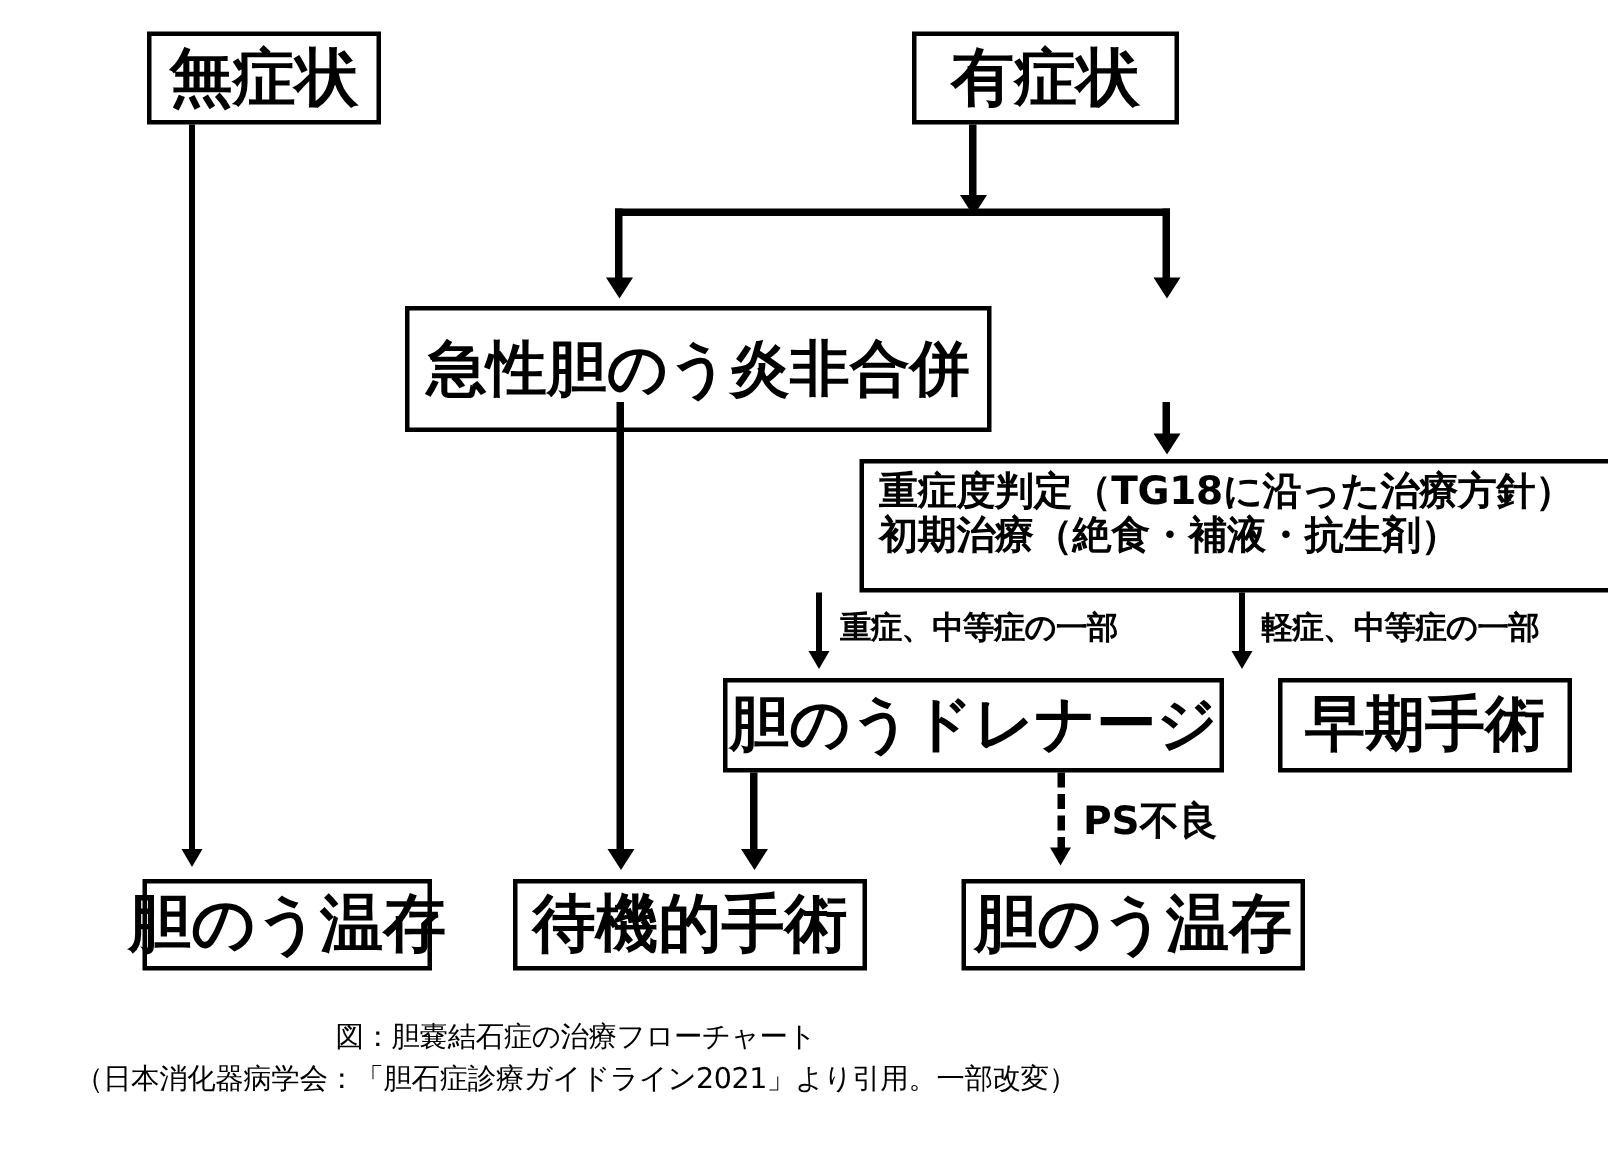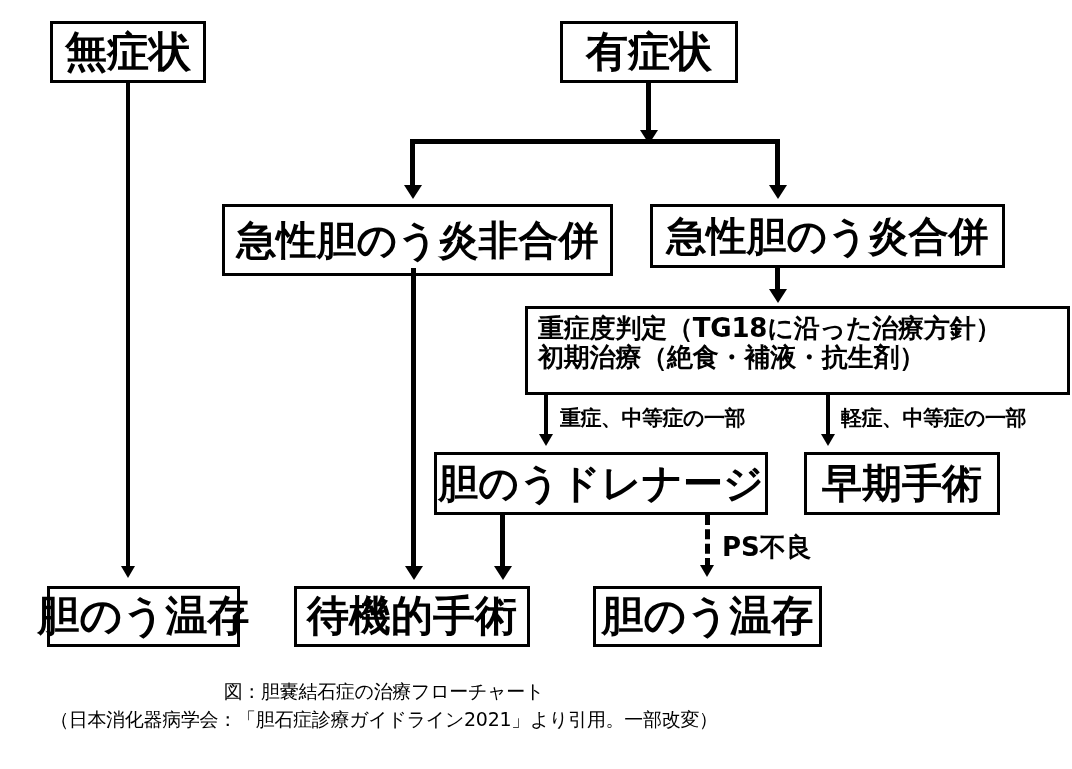--- a/index.html
+++ b/index.html
@@ -24,6 +24,7 @@
     line-height:1.06;
     white-space:nowrap;
     font-weight:700;
+    margin-left:48px;
   }
   .node.big{font-size:42px;letter-spacing:0px;}
   .node.med{font-size:40px;}

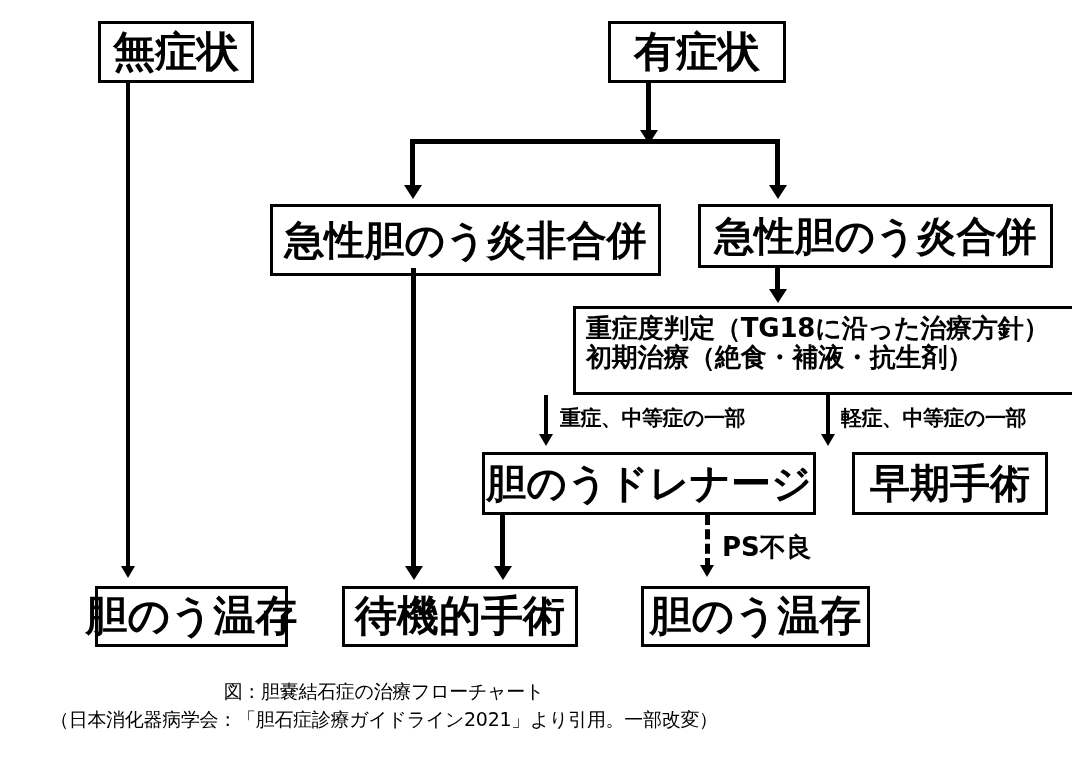--- a/index.html
+++ b/index.html
@@ -110,7 +110,7 @@
   <div class="vline" style="left:775px;top:139px;height:50px;"></div>
   <div class="arrowhead" style="left:769px;top:185px;"></div>
 
-  <div class="node med" style="left:222px;top:204px;width:391px;height:72px;">
+  <div class="node med" style="left:222px;top:204px;width:391px;height:84px;">
     <span>急性胆のう炎非合併</span>
   </div>
 

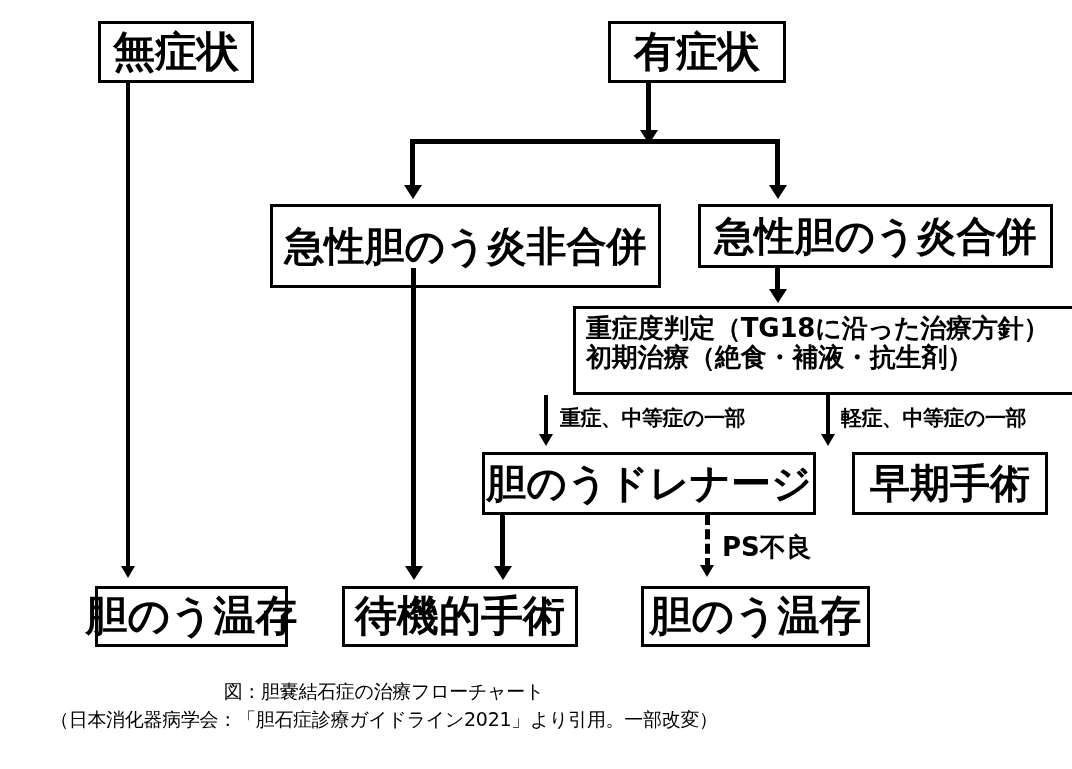--- a/index.html
+++ b/index.html
@@ -114,9 +114,6 @@
     <span>急性胆のう炎非合併</span>
   </div>
 
-  <div class="node med" style="left:650px;top:204px;width:355px;height:64px;">
-    <span>急性胆のう炎合併</span>
-  </div>
 
   <div class="vline" style="left:411px;top:268px;height:300px;"></div>
   <div class="arrowhead" style="left:405px;top:566px;"></div>

